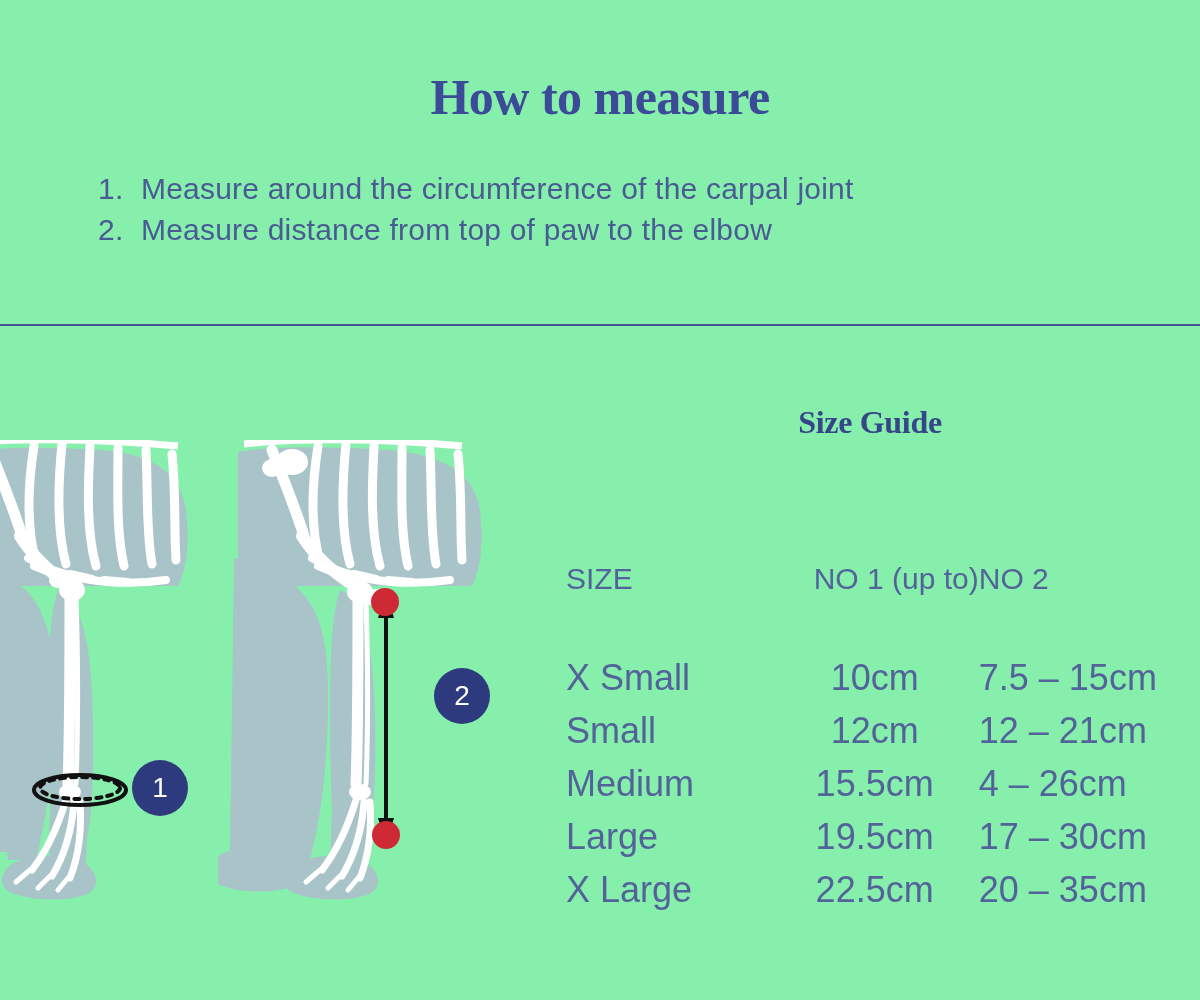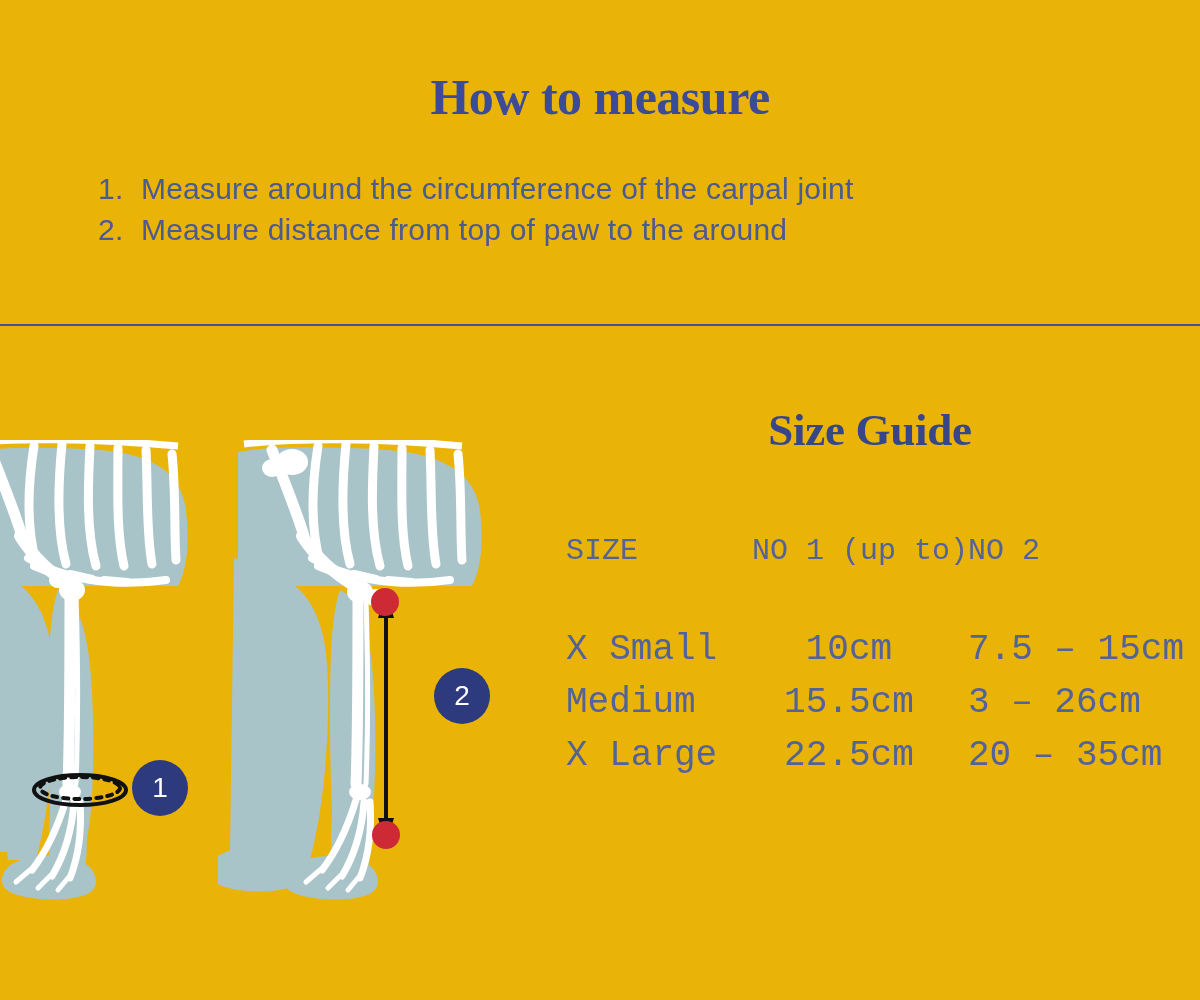--- a/index.html
+++ b/index.html
@@ -20,7 +20,7 @@
     position: relative;
     width: 1200px;
     height: 1000px;
-    background: #eab308;
+    background: #86efac;
   }
 
   #how-to-measure-title {

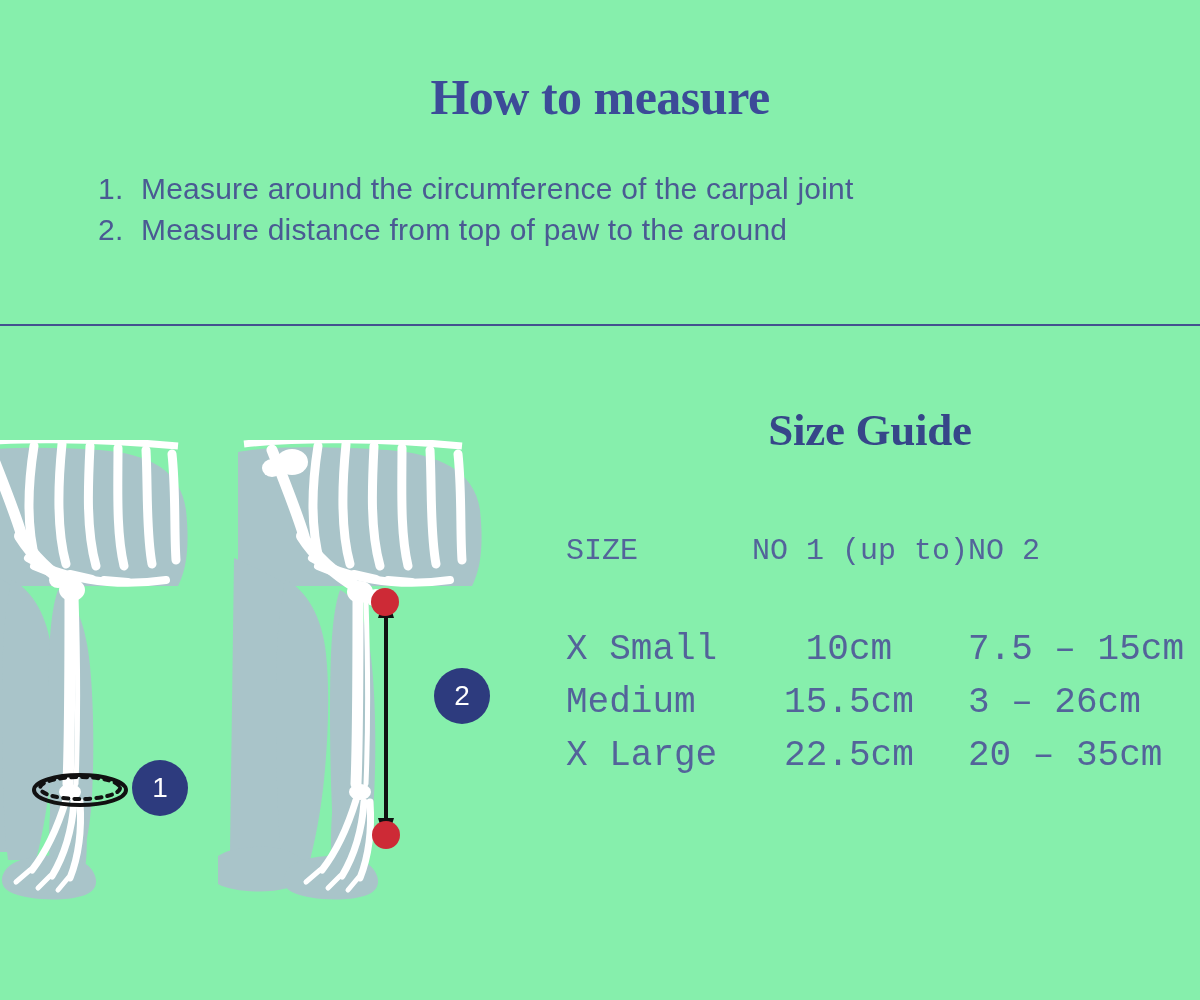--- a/index.html
+++ b/index.html
@@ -165,7 +165,7 @@
     </div>
     <div class="instruction-row">
       <span class="instruction-num">2.</span>
-      <span class="instruction-text">Measure distance from top of paw to the around</span>
+      <span class="instruction-text">Measure distance from top of paw to the elbow</span>
     </div>
   </div>
 

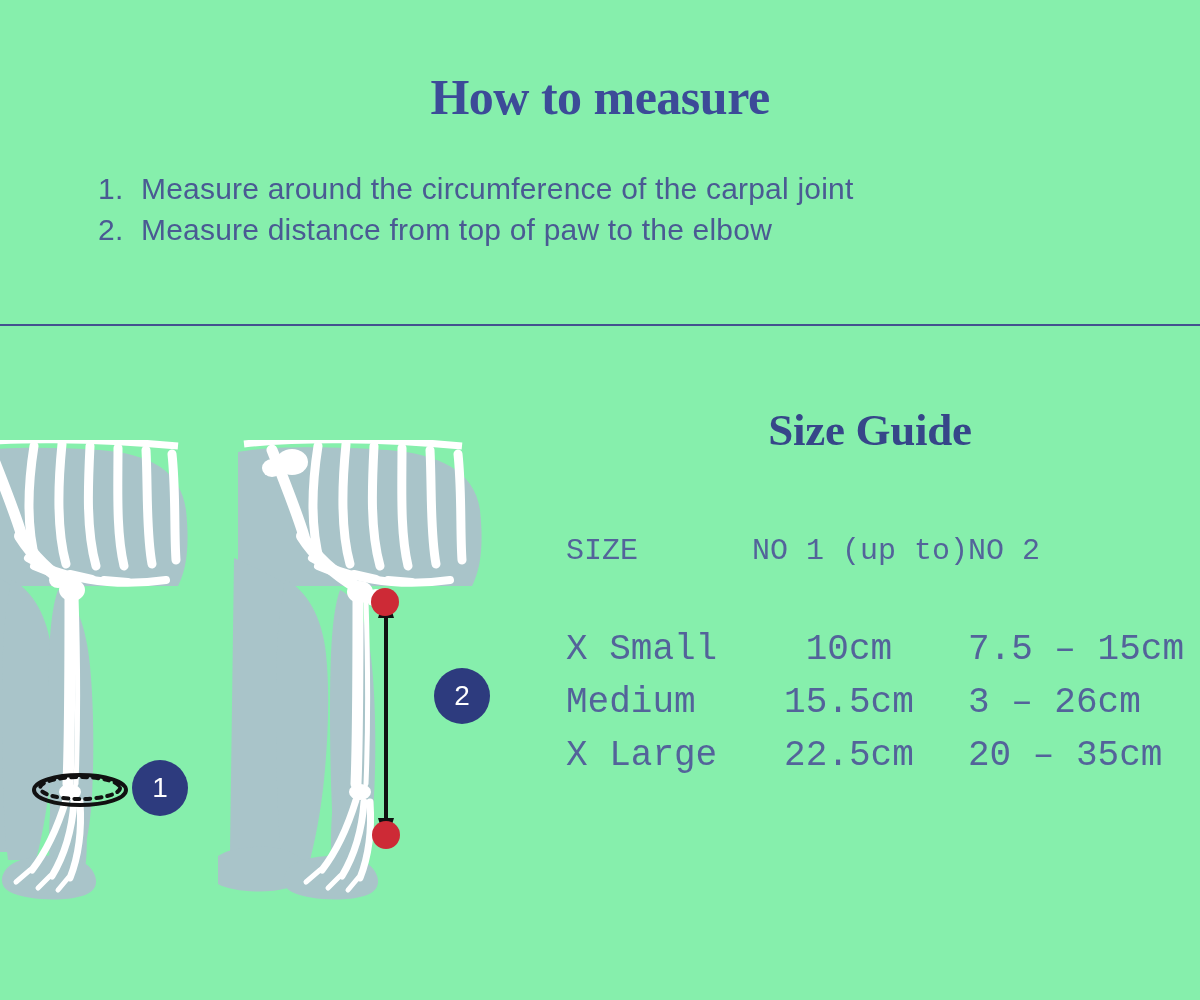--- a/index.html
+++ b/index.html
@@ -81,7 +81,7 @@
     text-align: center;
     font-family: "Liberation Serif", "DejaVu Serif", serif;
     font-weight: 700;
-    font-size: 45px;
+    font-size: 32px;
     letter-spacing: -0.3px;
     color: #364689;
     white-space: nowrap;

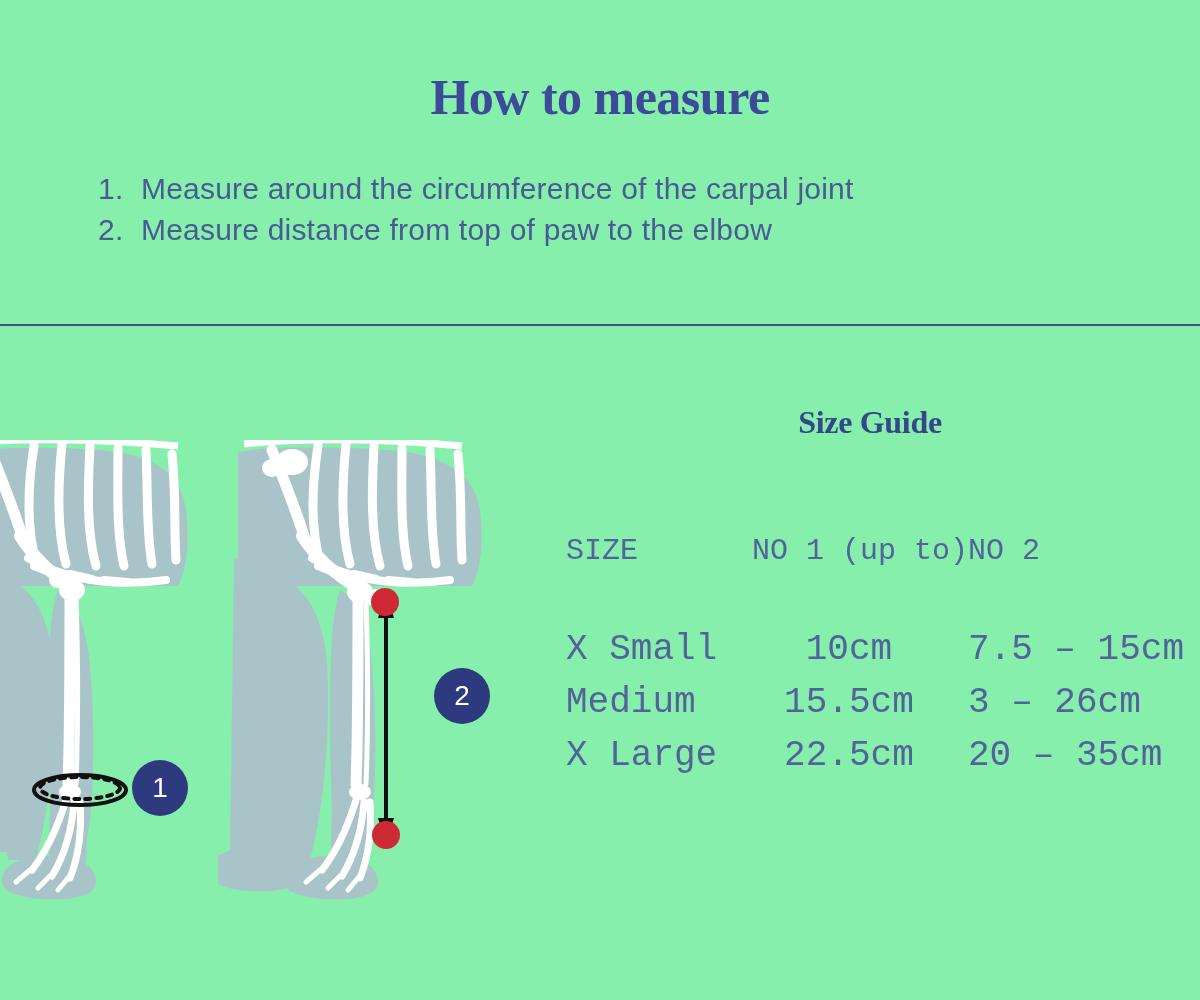--- a/index.html
+++ b/index.html
@@ -89,12 +89,11 @@
 
   #size-table {
     position: absolute;
-    top: 536px;
+    top: 564px;
     left: 566px;
     width: 618px;
     border-collapse: collapse;
     color: #53639a;
-    font-family: Liberation Mono, monospace;
   }
   #size-table th,
   #size-table td {

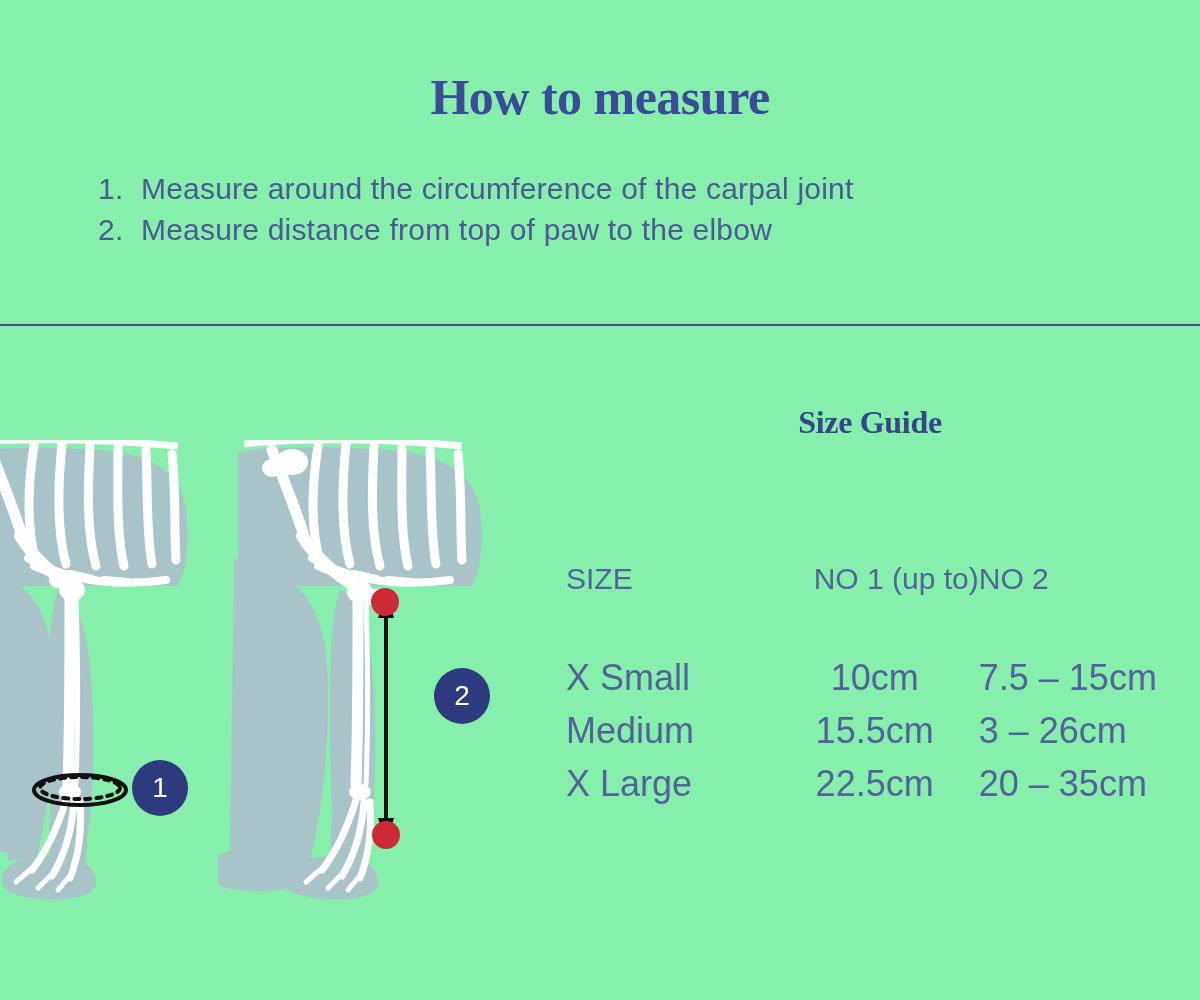--- a/index.html
+++ b/index.html
@@ -187,6 +187,11 @@
         <td class="col-no2">7.5 – 15cm</td>
       </tr>
       <tr>
+        <td class="col-size">Small</td>
+        <td class="col-no1">12cm</td>
+        <td class="col-no2">12 – 21cm</td>
+      </tr>
+      <tr>
         <td class="col-size">Medium</td>
         <td class="col-no1">15.5cm</td>
         <td class="col-no2">3 – 26cm</td>

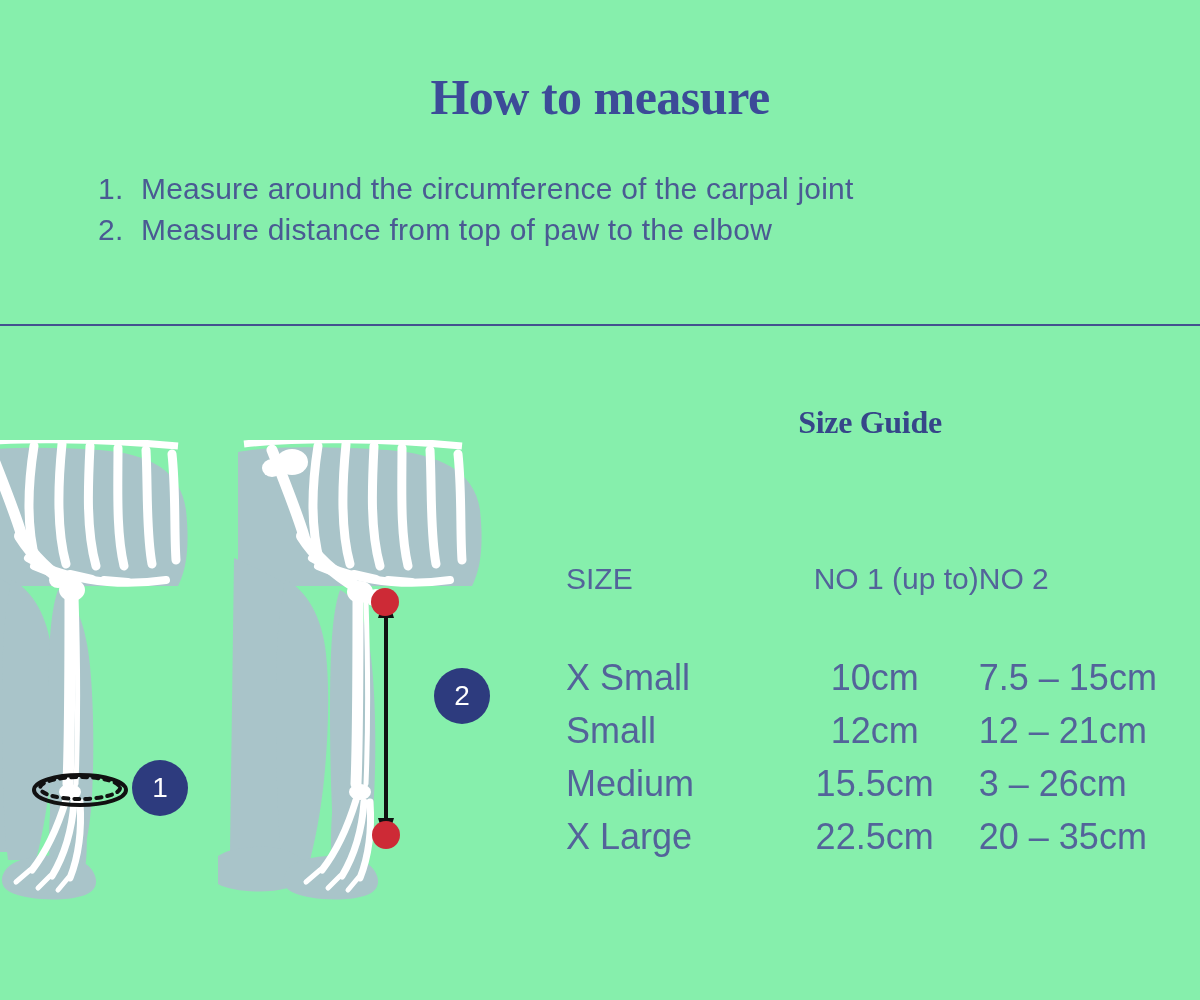--- a/index.html
+++ b/index.html
@@ -194,7 +194,7 @@
       <tr>
         <td class="col-size">Medium</td>
         <td class="col-no1">15.5cm</td>
-        <td class="col-no2">3 – 26cm</td>
+        <td class="col-no2">4 – 26cm</td>
       </tr>
       <tr>
         <td class="col-size">X Large</td>

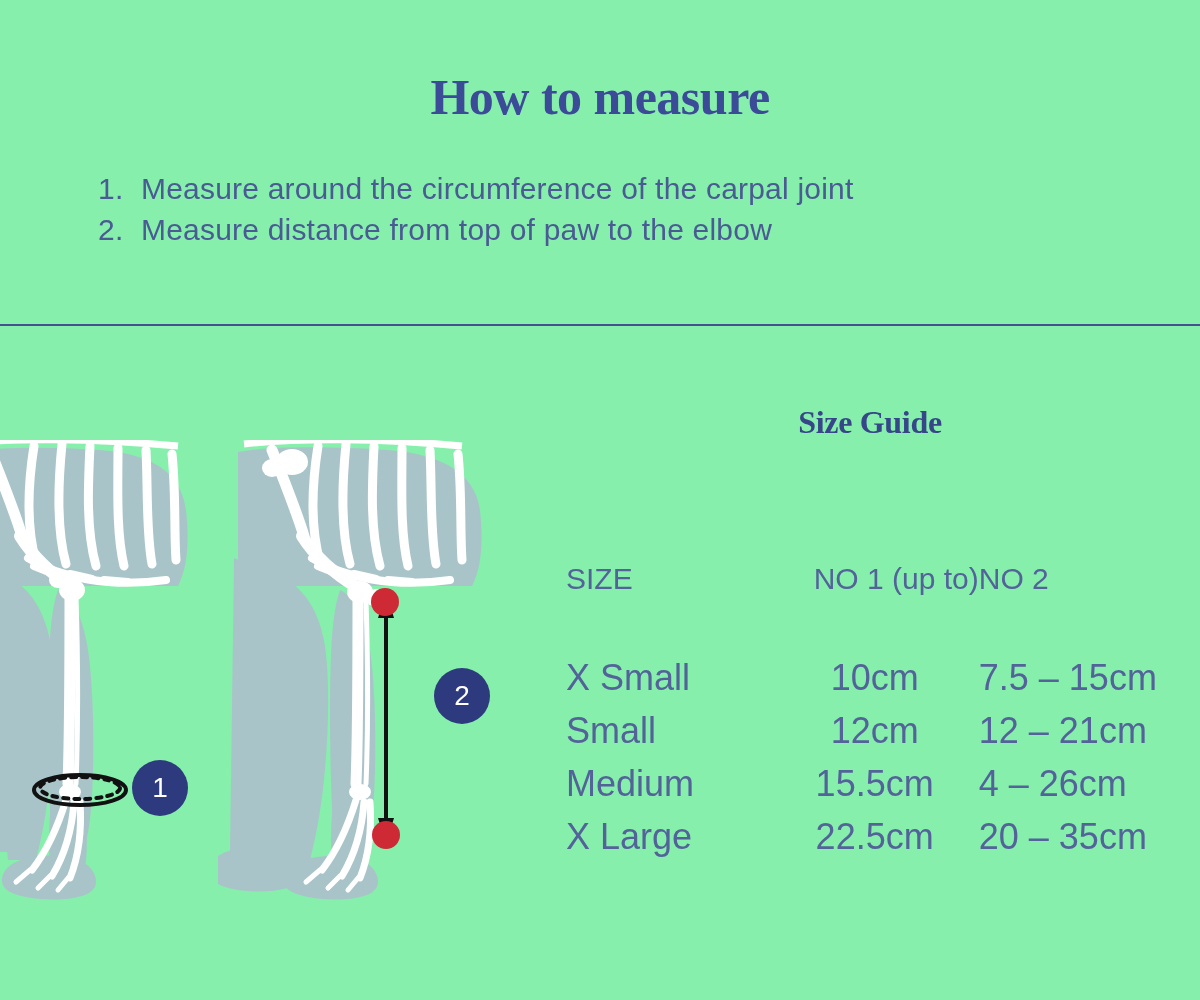--- a/index.html
+++ b/index.html
@@ -197,6 +197,11 @@
         <td class="col-no2">4 – 26cm</td>
       </tr>
       <tr>
+        <td class="col-size">Large</td>
+        <td class="col-no1">19.5cm</td>
+        <td class="col-no2">17 – 30cm</td>
+      </tr>
+      <tr>
         <td class="col-size">X Large</td>
         <td class="col-no1">22.5cm</td>
         <td class="col-no2">20 – 35cm</td>

